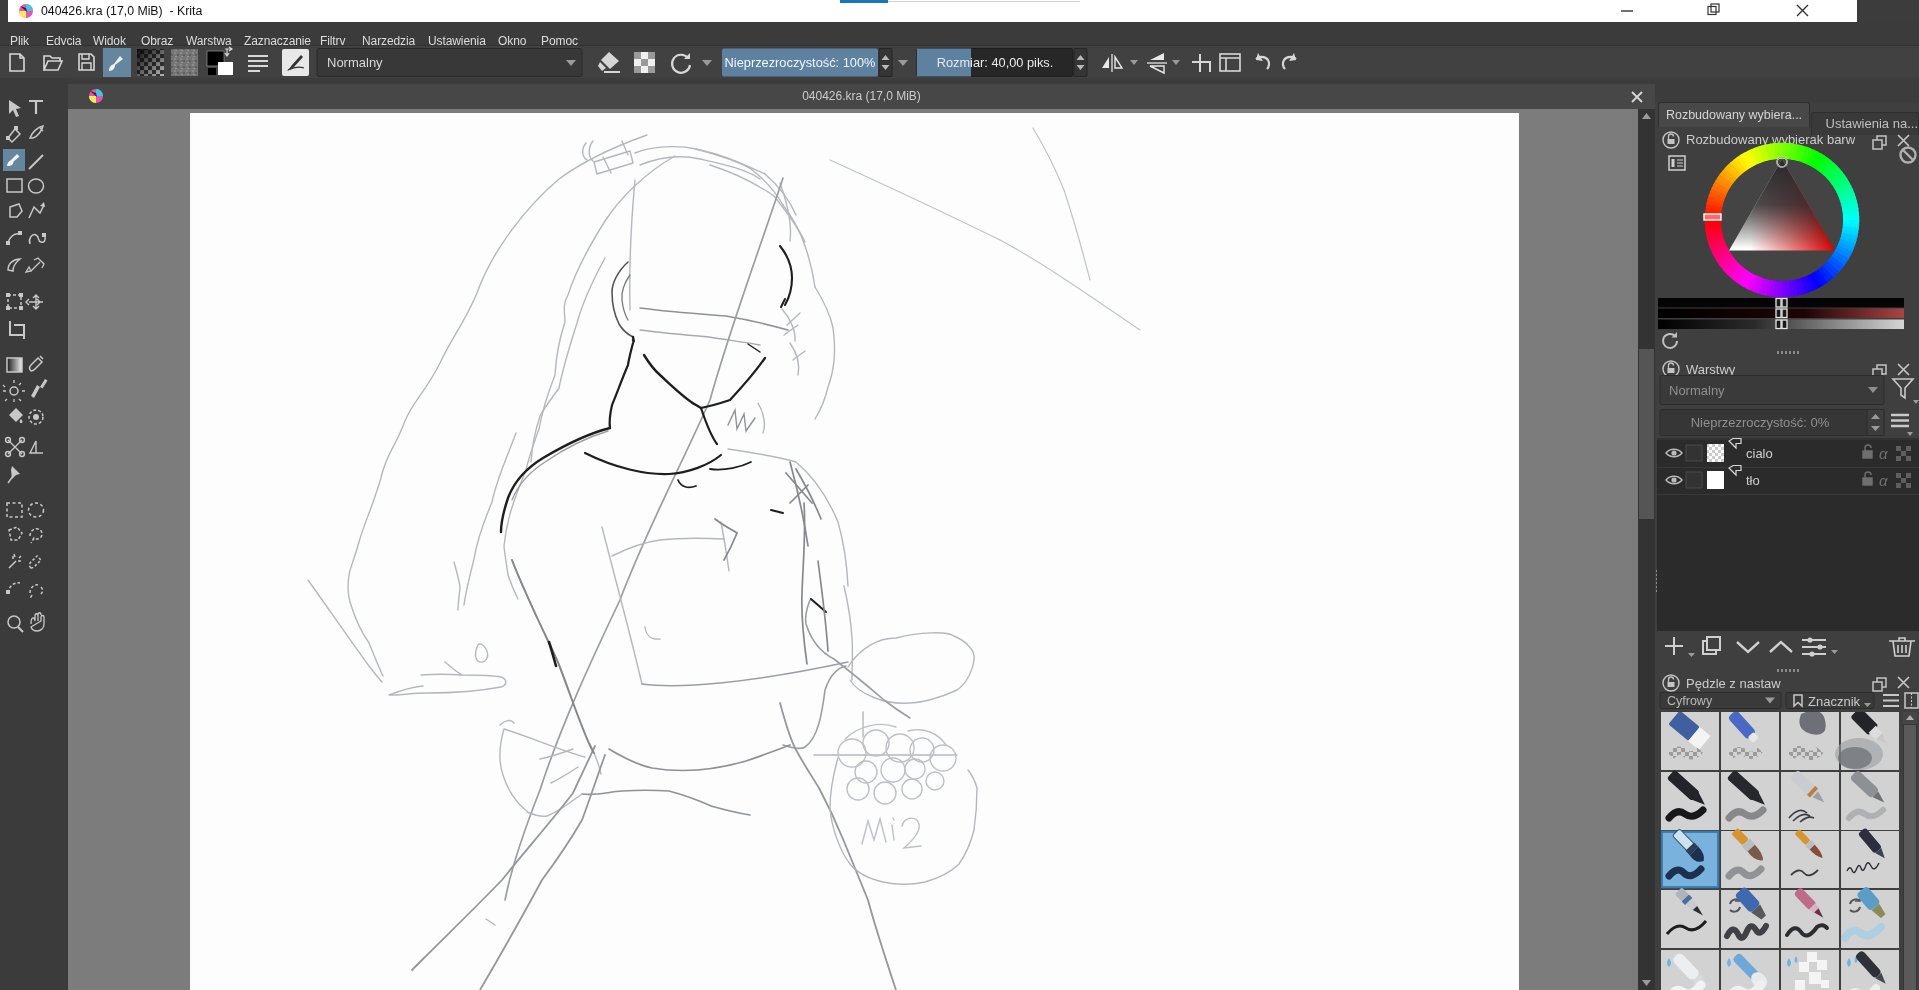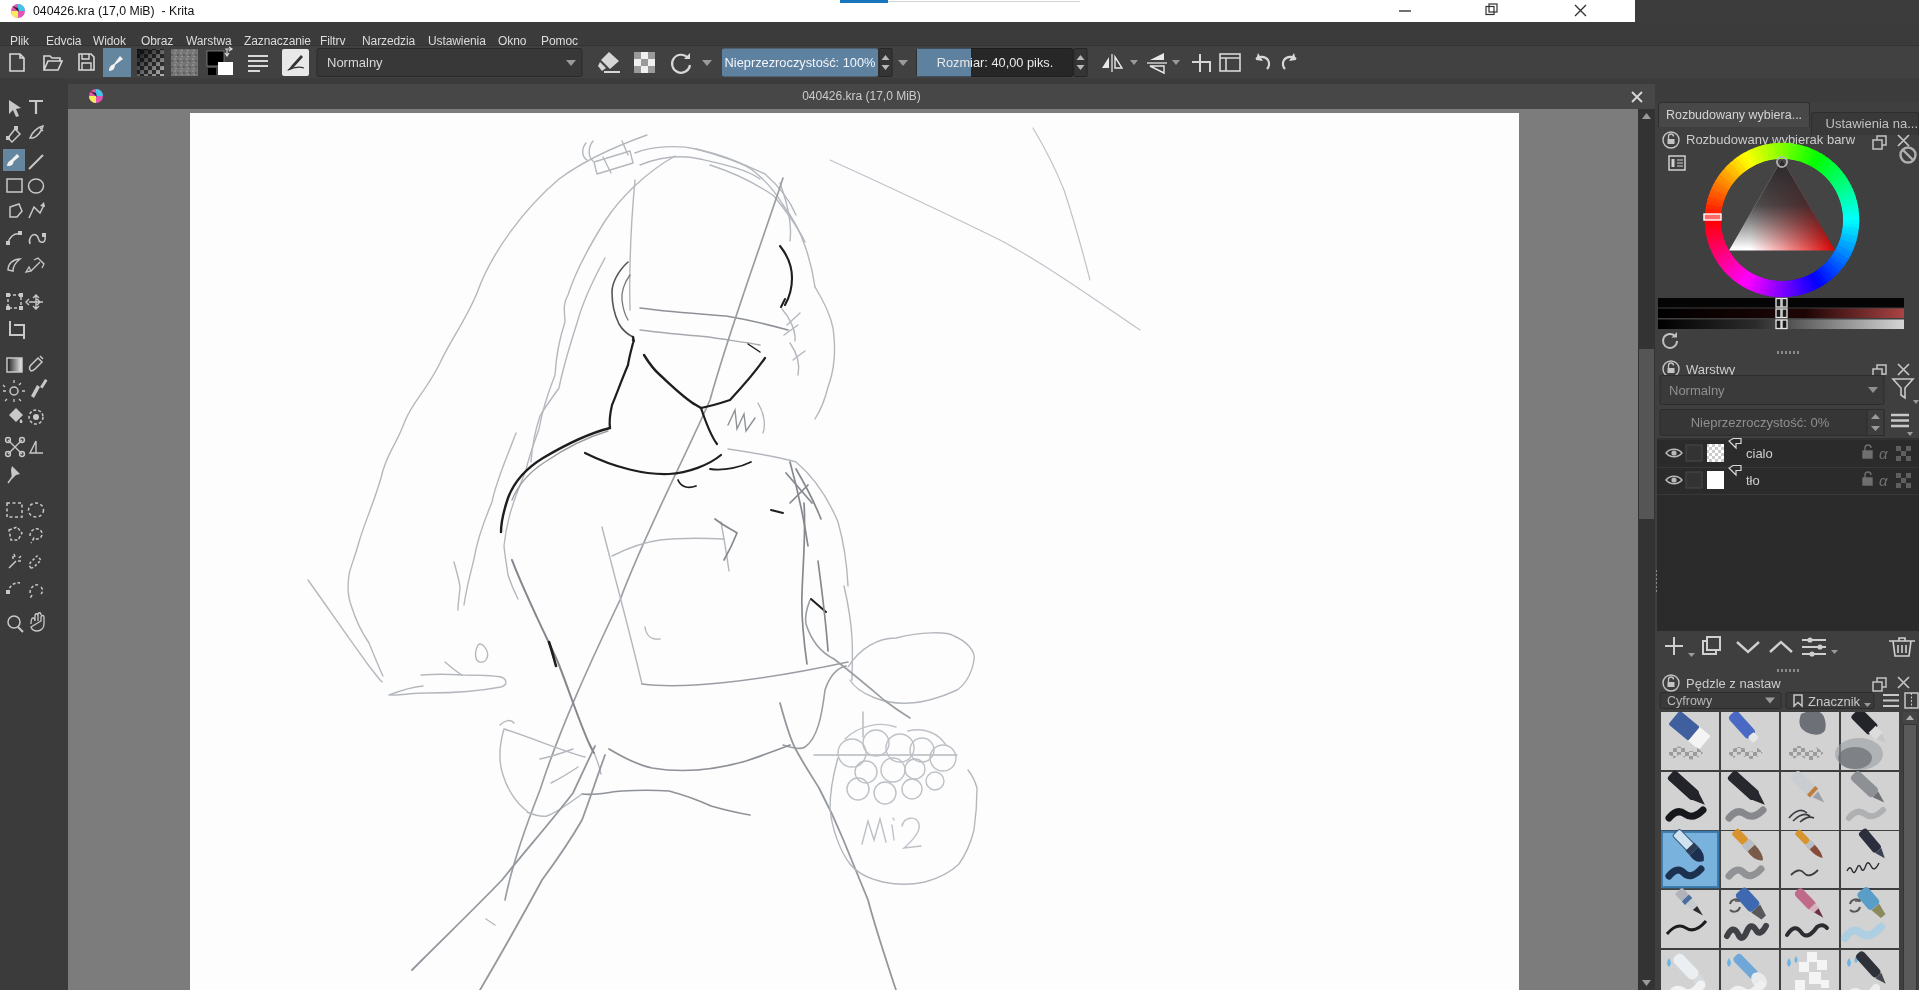--- a/index.html
+++ b/index.html
@@ -5,7 +5,7 @@
 * { margin:0; padding:0; box-sizing:border-box; }
 html,body { width:1919px; height:990px; overflow:hidden; background:#3c3c3c;
   font-family:"Liberation Sans", sans-serif; }
-#titlebar { position:absolute; left:0; top:0; width:1635px; height:22px; background:#ffffff; }
+#titlebar { position:absolute; left:8px; top:0; width:1849px; height:22px; background:#ffffff; }
 #titlebar .title { position:absolute; left:33px; top:4px; font-size:12.3px; color:#111; }
 #bluebit { position:absolute; left:840px; top:0; width:48px; height:3px; background:#1976bd; }
 #graybit { position:absolute; left:888px; top:1px; width:192px; height:1px; background:#cfd4d8; }

